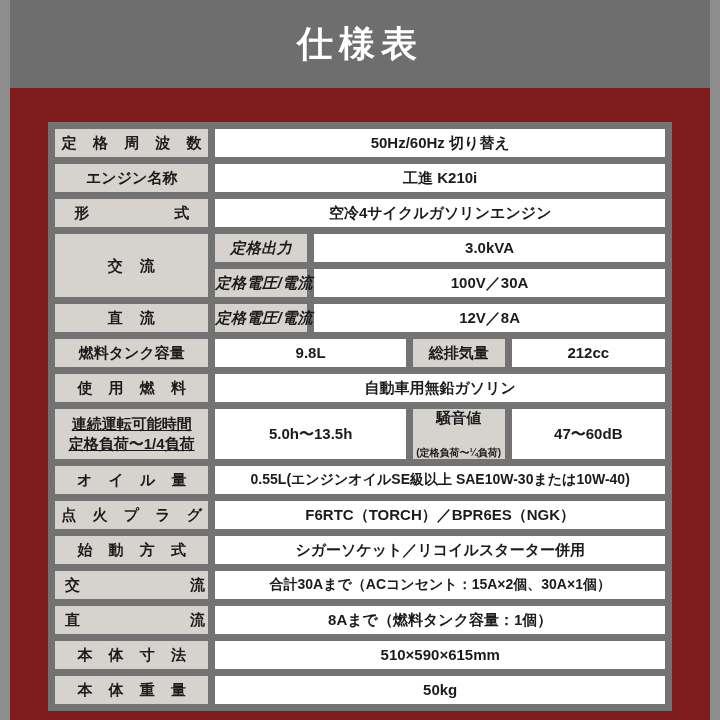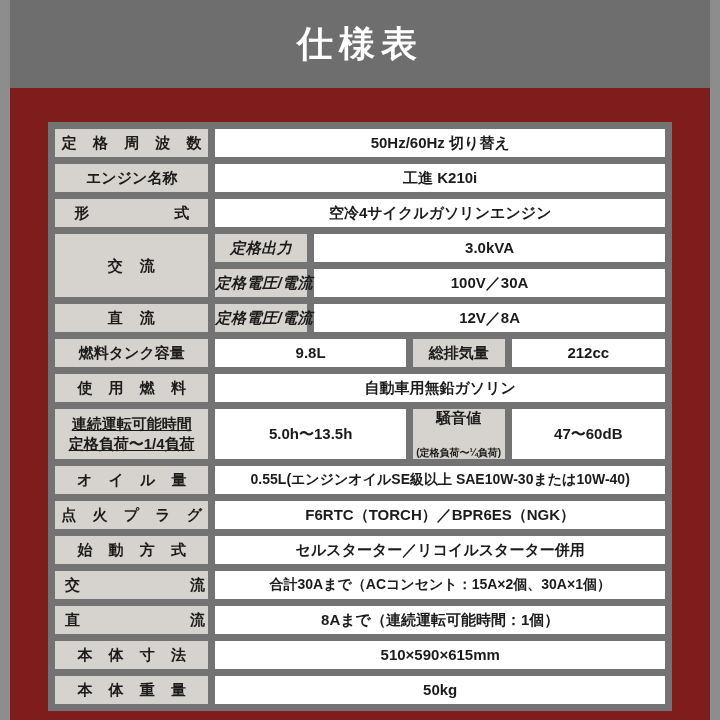--- a/index.html
+++ b/index.html
@@ -192,7 +192,7 @@
 
         <tr>
           <td class="label spread">始 動 方 式</td>
-          <td class="val" colspan="4">セルスターター／リコイルスターター併用</td>
+          <td class="val" colspan="4">シガーソケット／リコイルスターター併用</td>
         </tr>
 
         <tr>

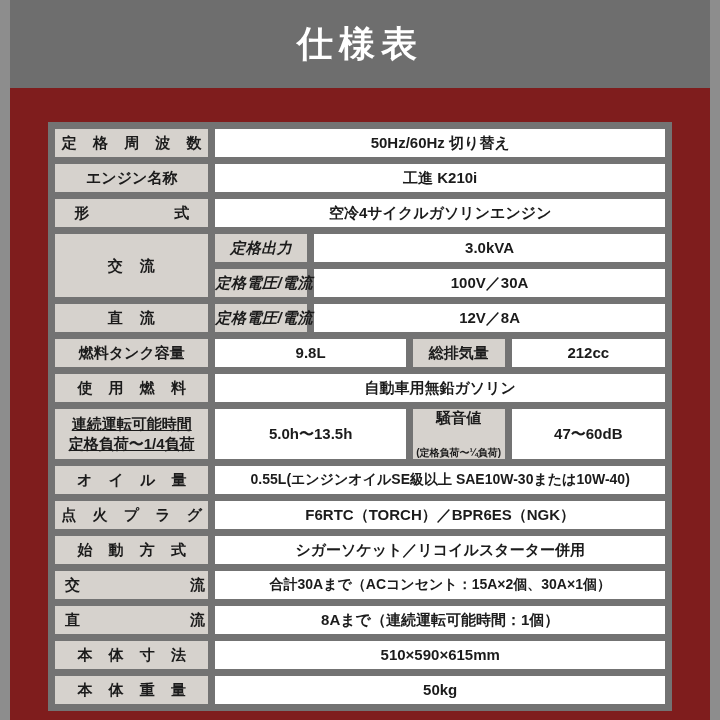--- a/index.html
+++ b/index.html
@@ -202,7 +202,7 @@
 
         <tr>
           <td class="label spread2">直　　　　流</td>
-          <td class="val" colspan="4">8Aまで（連続運転可能時間：1個）</td>
+          <td class="val" colspan="4">8Aまで（燃料タンク容量：1個）</td>
         </tr>
 
         <tr>

